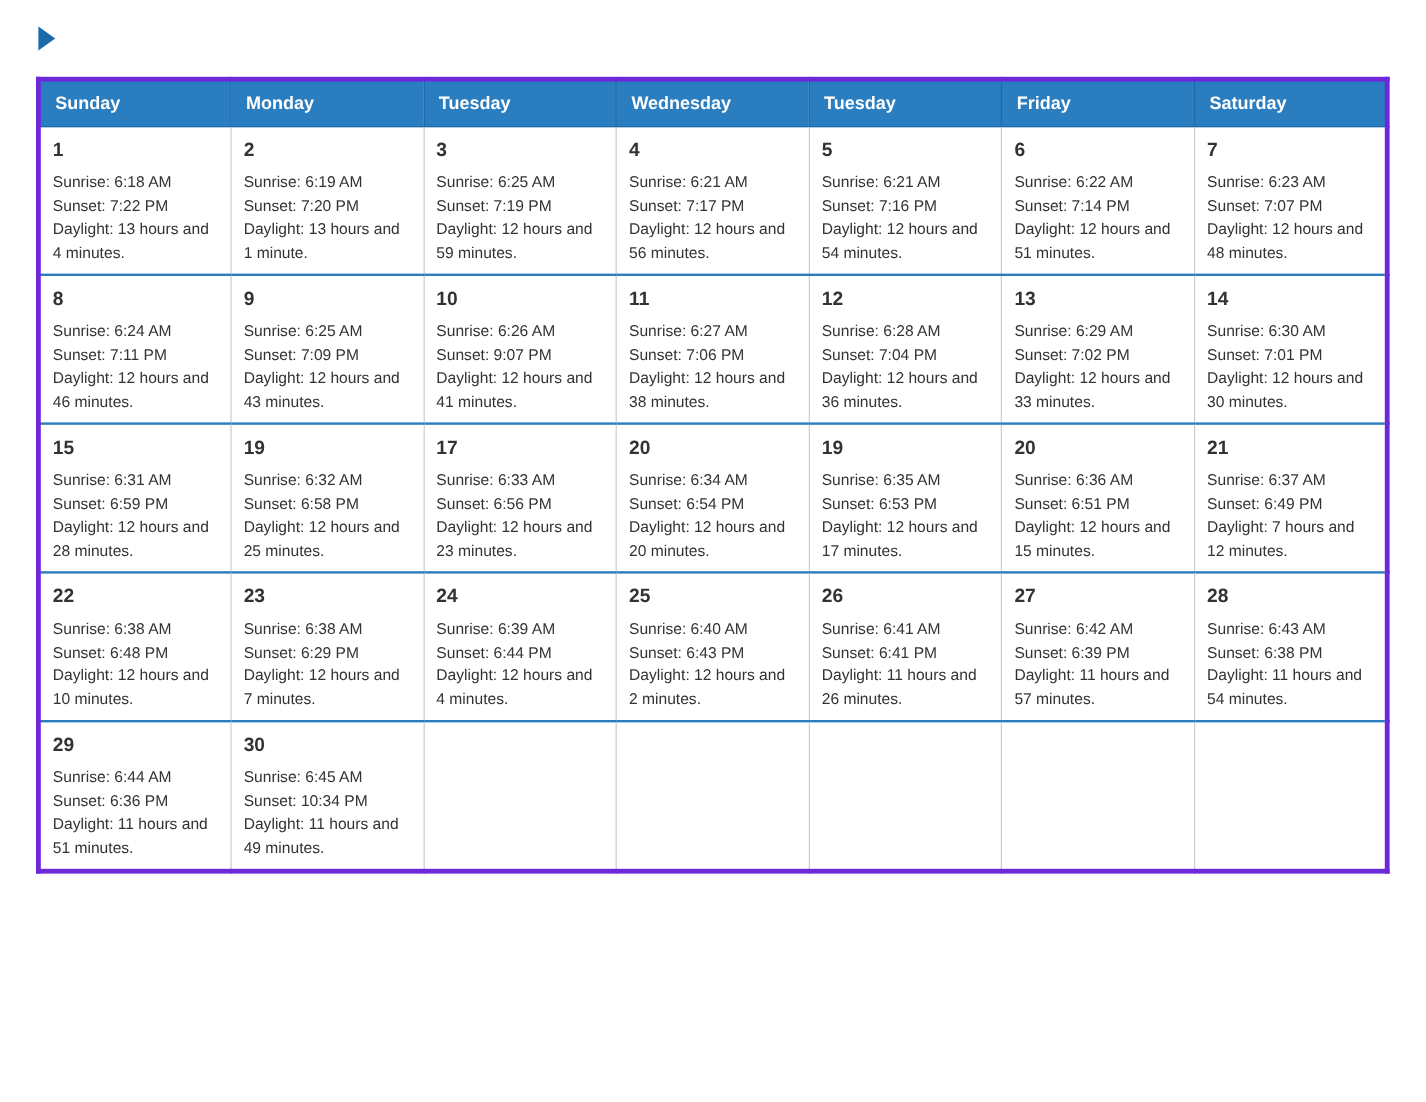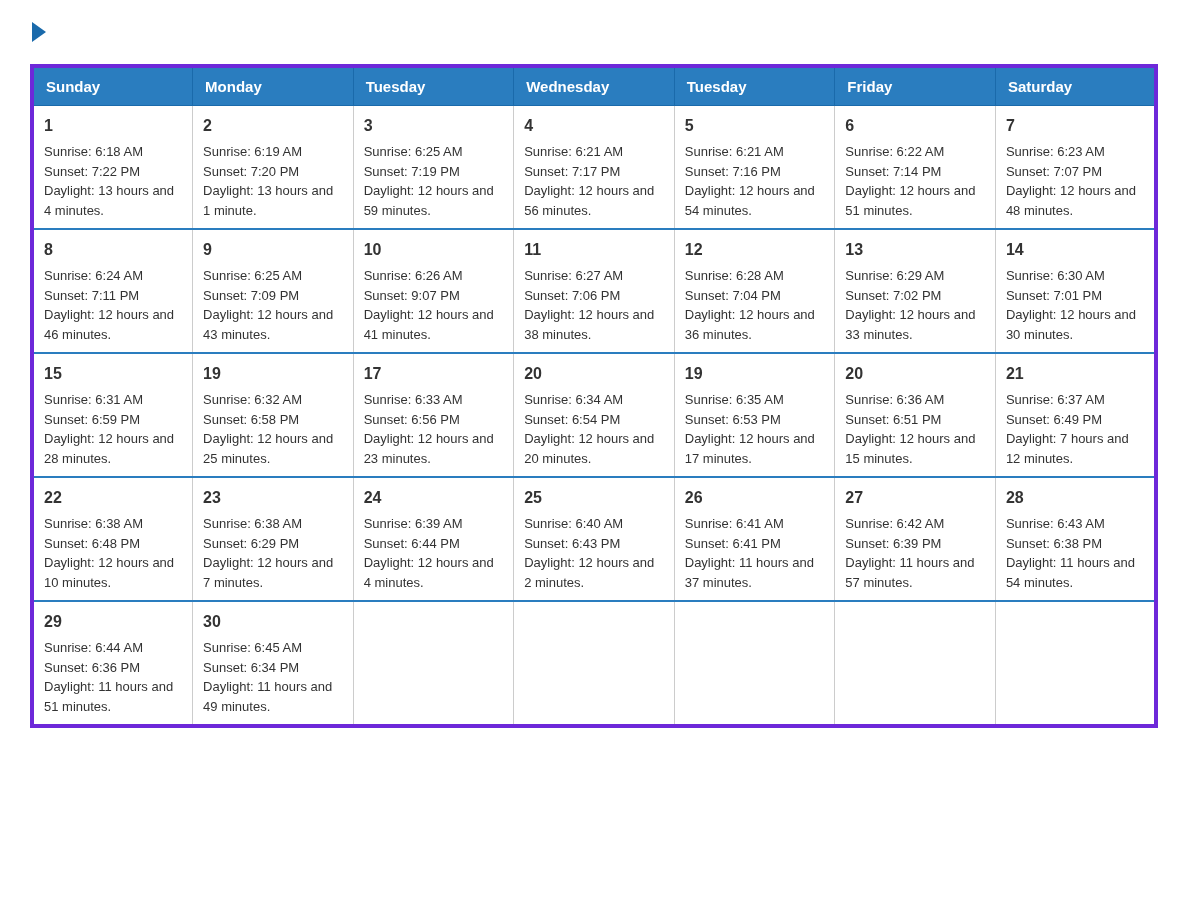--- a/index.html
+++ b/index.html
@@ -170,7 +170,7 @@
         <td><span class="day-number">23</span><span>Sunrise: 6:38 AM</span><br><span>Sunset: 6:29 PM</span><br><span>Daylight: 12 hours and 7 minutes.</span></td>
         <td><span class="day-number">24</span><span>Sunrise: 6:39 AM</span><br><span>Sunset: 6:44 PM</span><br><span>Daylight: 12 hours and 4 minutes.</span></td>
         <td><span class="day-number">25</span><span>Sunrise: 6:40 AM</span><br><span>Sunset: 6:43 PM</span><br><span>Daylight: 12 hours and 2 minutes.</span></td>
-        <td><span class="day-number">26</span><span>Sunrise: 6:41 AM</span><br><span>Sunset: 6:41 PM</span><br><span>Daylight: 11 hours and 37 minutes.</span></td>
+        <td><span class="day-number">26</span><span>Sunrise: 6:41 AM</span><br><span>Sunset: 6:41 PM</span><br><span>Daylight: 11 hours and 26 minutes.</span></td>
         <td><span class="day-number">27</span><span>Sunrise: 6:42 AM</span><br><span>Sunset: 6:39 PM</span><br><span>Daylight: 11 hours and 57 minutes.</span></td>
         <td><span class="day-number">28</span><span>Sunrise: 6:43 AM</span><br><span>Sunset: 6:38 PM</span><br><span>Daylight: 11 hours and 54 minutes.</span></td>
       </tr>

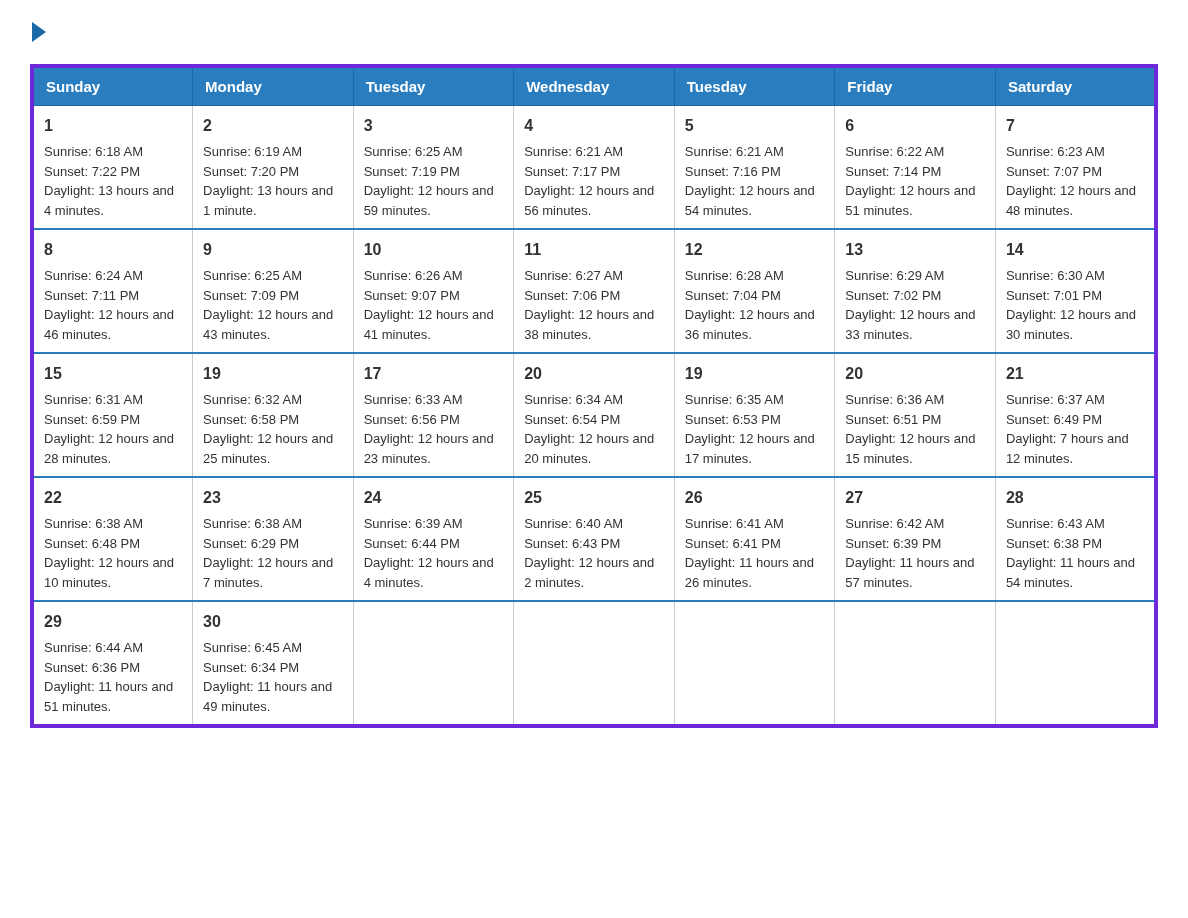--- a/index.html
+++ b/index.html
@@ -176,7 +176,7 @@
       </tr>
       <tr class="row-divider">
         <td><span class="day-number">29</span><span>Sunrise: 6:44 AM</span><br><span>Sunset: 6:36 PM</span><br><span>Daylight: 11 hours and 51 minutes.</span></td>
-        <td><span class="day-number">30</span><span>Sunrise: 6:45 AM</span><br><span>Sunset: 6:34 PM</span><br><span>Daylight: 11 hours and 49 minutes.</span></td>
+        <td><span class="day-number">30</span><span>Sunrise: 6:45 AM</span><br><span>Sunset: 10:34 PM</span><br><span>Daylight: 11 hours and 49 minutes.</span></td>
         <td class="empty-cell"></td>
         <td class="empty-cell"></td>
         <td class="empty-cell"></td>

